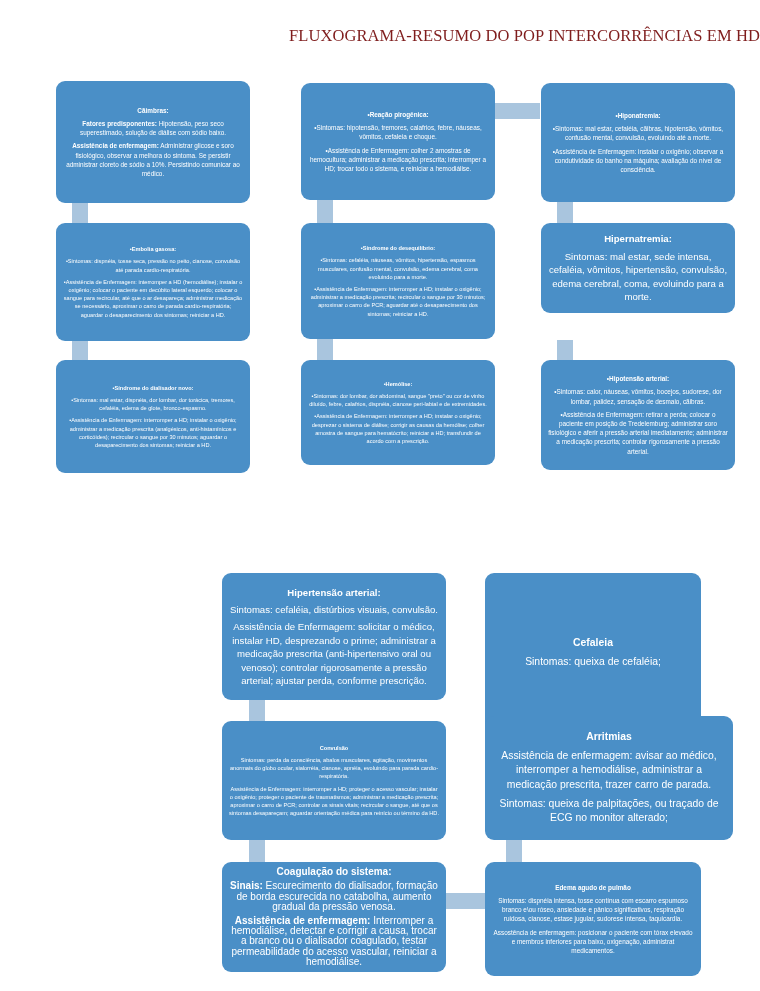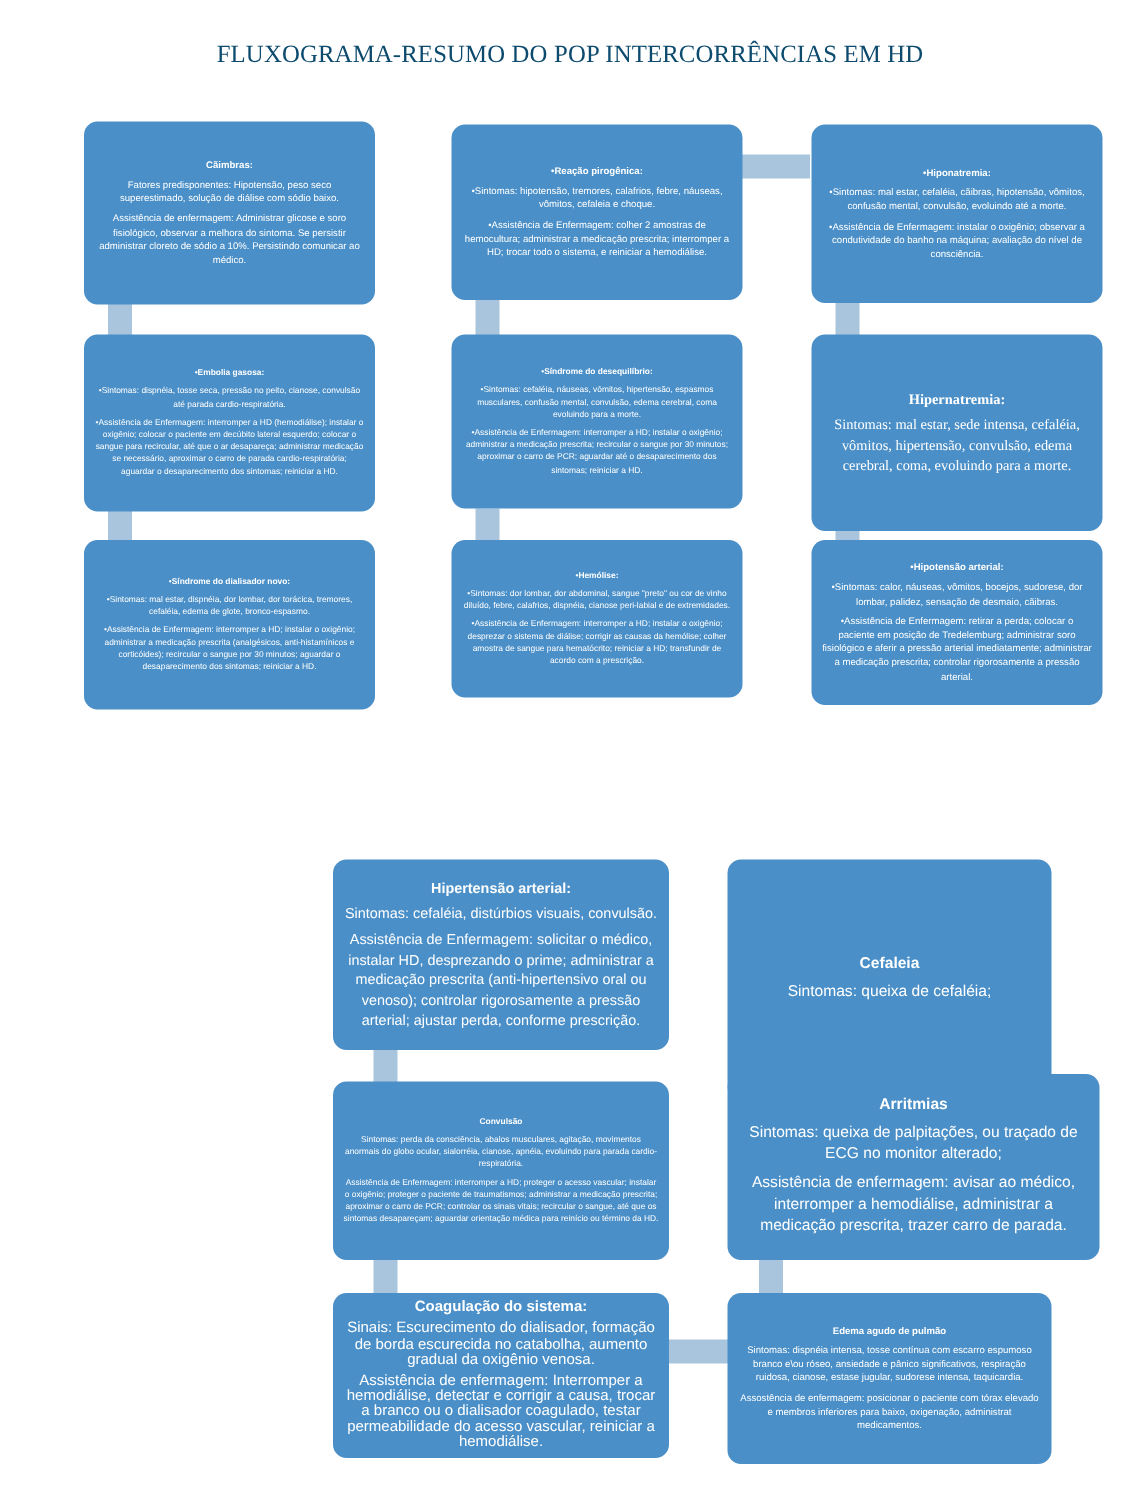--- a/index.html
+++ b/index.html
@@ -16,11 +16,11 @@
   .title{
     position:absolute;
     left:0;top:26px;width:760px;
-    text-align:center;
+    text-align:right;
     font-family:"Liberation Serif", serif;
     font-size:16.5px;
     letter-spacing:.1px;
-    color:#0c4a6e;
+    color:#7f1d1d;
     white-space:nowrap;
   }
 

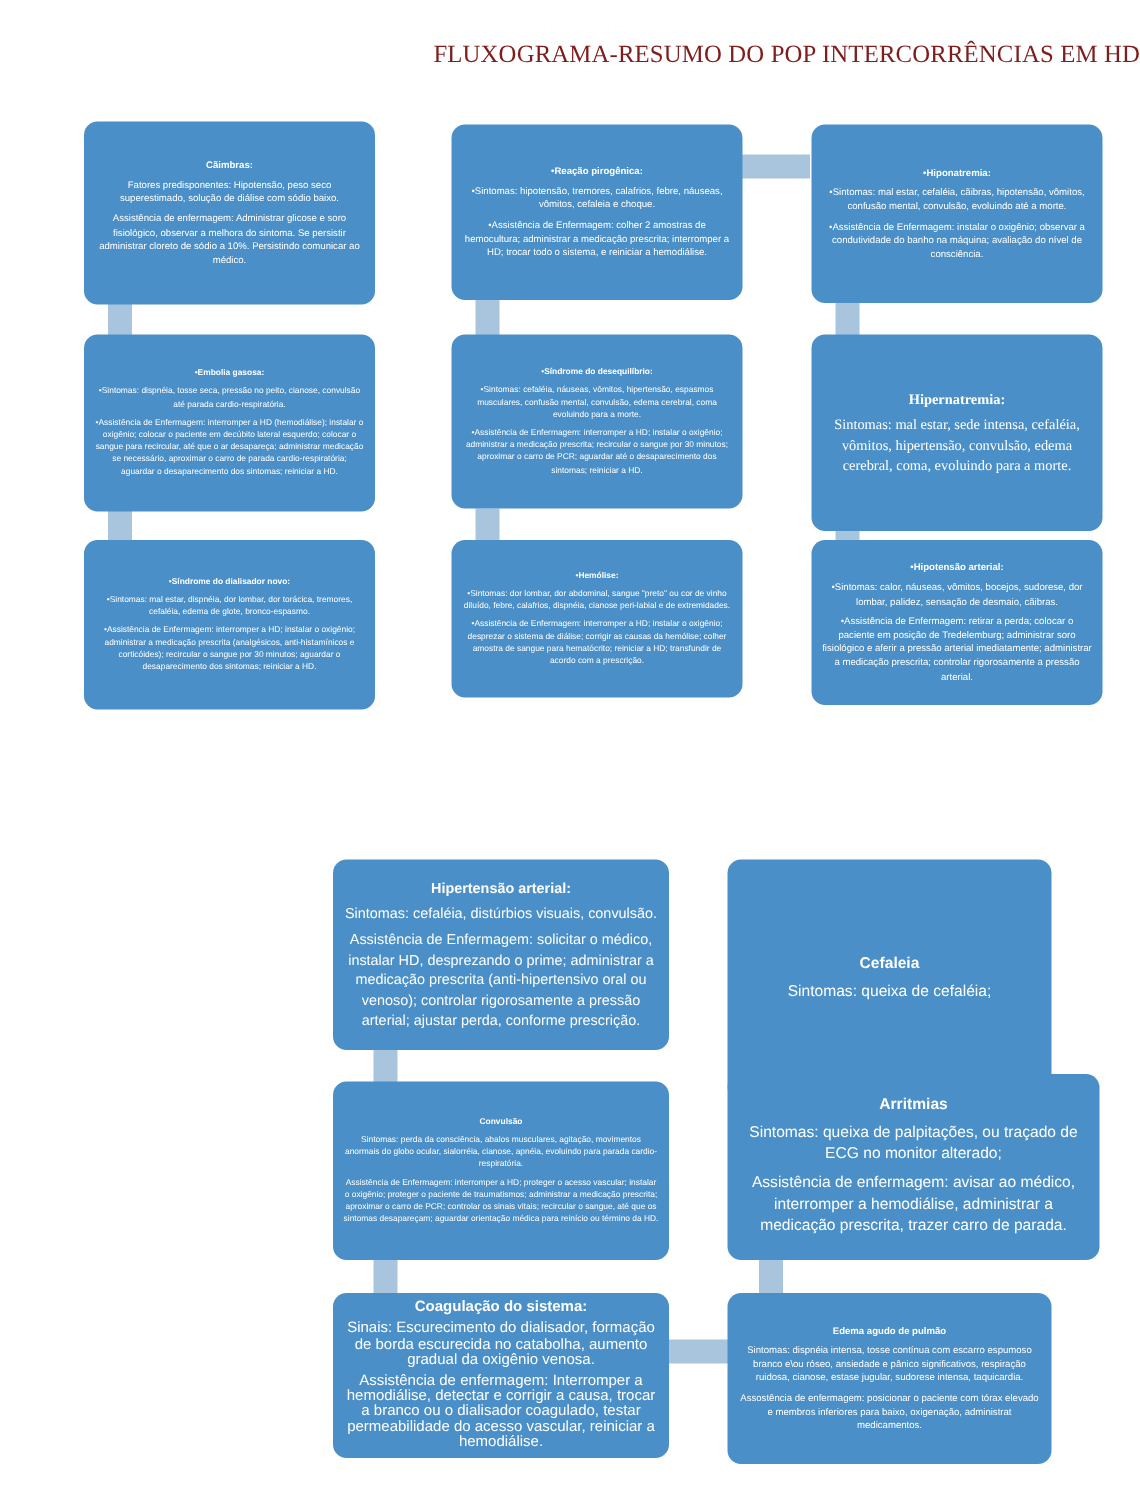--- a/index.html
+++ b/index.html
@@ -122,7 +122,7 @@
     <p>•Assistência de Enfermagem: instalar o oxigênio; observar a condutividade do banho na máquina; avaliação do nível de consciência.</p>
   </div>
 
-  <div class="node t-lg" style="left:541px;top:223px;width:194px;height:131px;font-family:Liberation Serif, serif;">
+  <div class="node t-lg" style="left:541px;top:223px;width:194px;height:90px;">
     <p class="hd">Hipernatremia:</p>
     <p>Sintomas: mal estar, sede intensa, cefaléia, vômitos, hipertensão, convulsão, edema cerebral, coma, evoluindo para a morte.</p>
   </div>

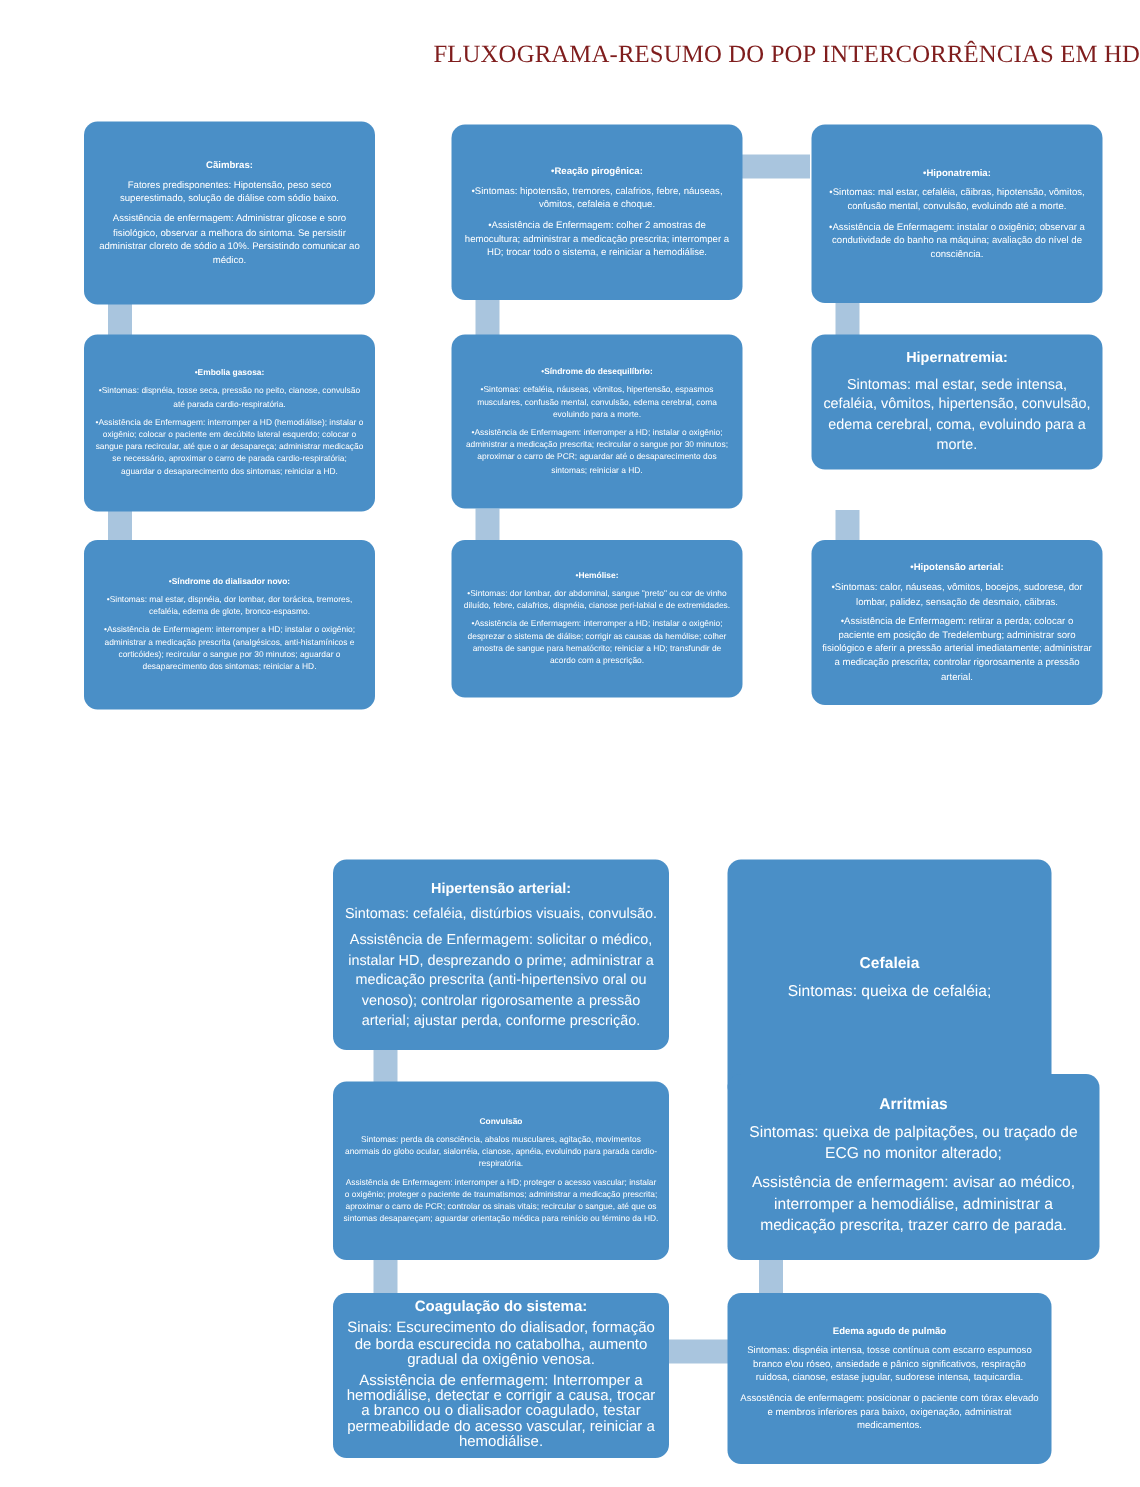--- a/index.html
+++ b/index.html
@@ -158,8 +158,8 @@
 
   <div class="node t-xl" style="left:485px;top:716px;width:248px;height:124px;">
     <p class="hd">Arritmias</p>
+    <p>Assistência de enfermagem: avisar ao médico, interromper a hemodiálise, administrar a medicação prescrita, trazer carro de parada.</p>
     <p>Sintomas: queixa de palpitações, ou traçado de ECG no monitor alterado;</p>
-    <p>Assistência de enfermagem: avisar ao médico, interromper a hemodiálise, administrar a medicação prescrita, trazer carro de parada.</p>
   </div>
 
   <div class="node t-sm" style="left:485px;top:862px;width:216px;height:114px;">

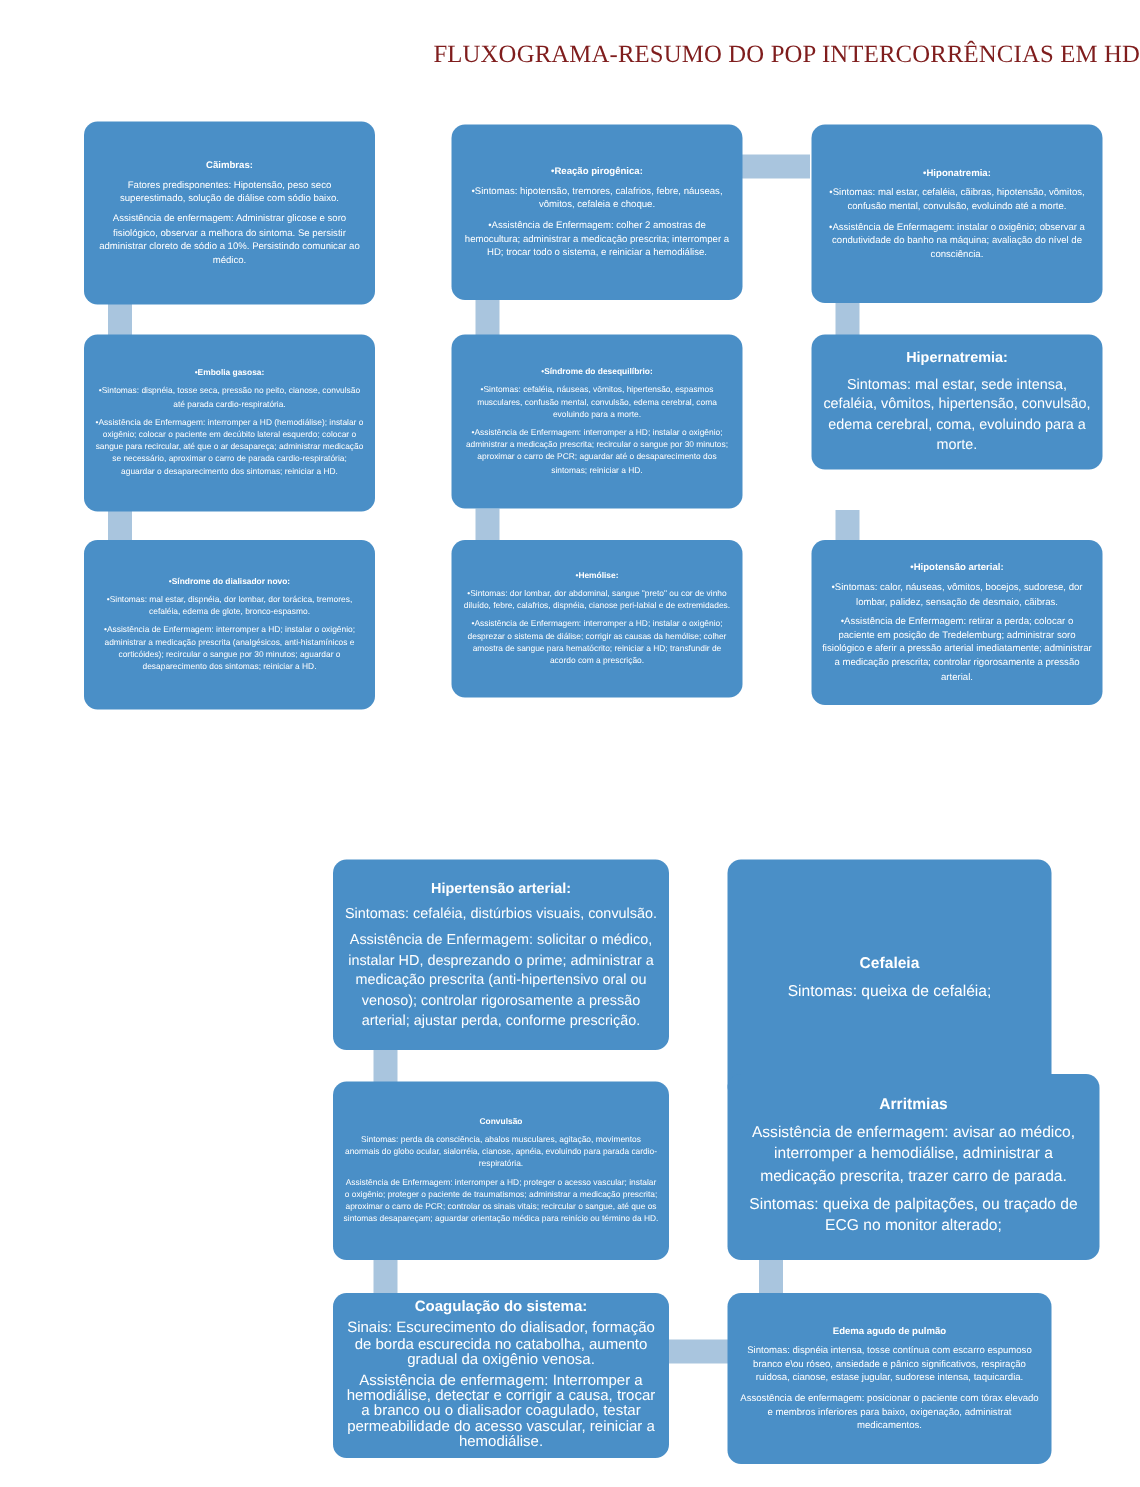--- a/index.html
+++ b/index.html
@@ -40,7 +40,7 @@
   .node p{margin:0 0 4px 0;}
   .node p:last-child{margin-bottom:0;}
   .node .hd{font-weight:bold;}
-  .node b{font-weight:normal;}
+  .node b{font-weight:bold;}
 
   
   .t-xs{font-size:5.6px;line-height:8.2px;}

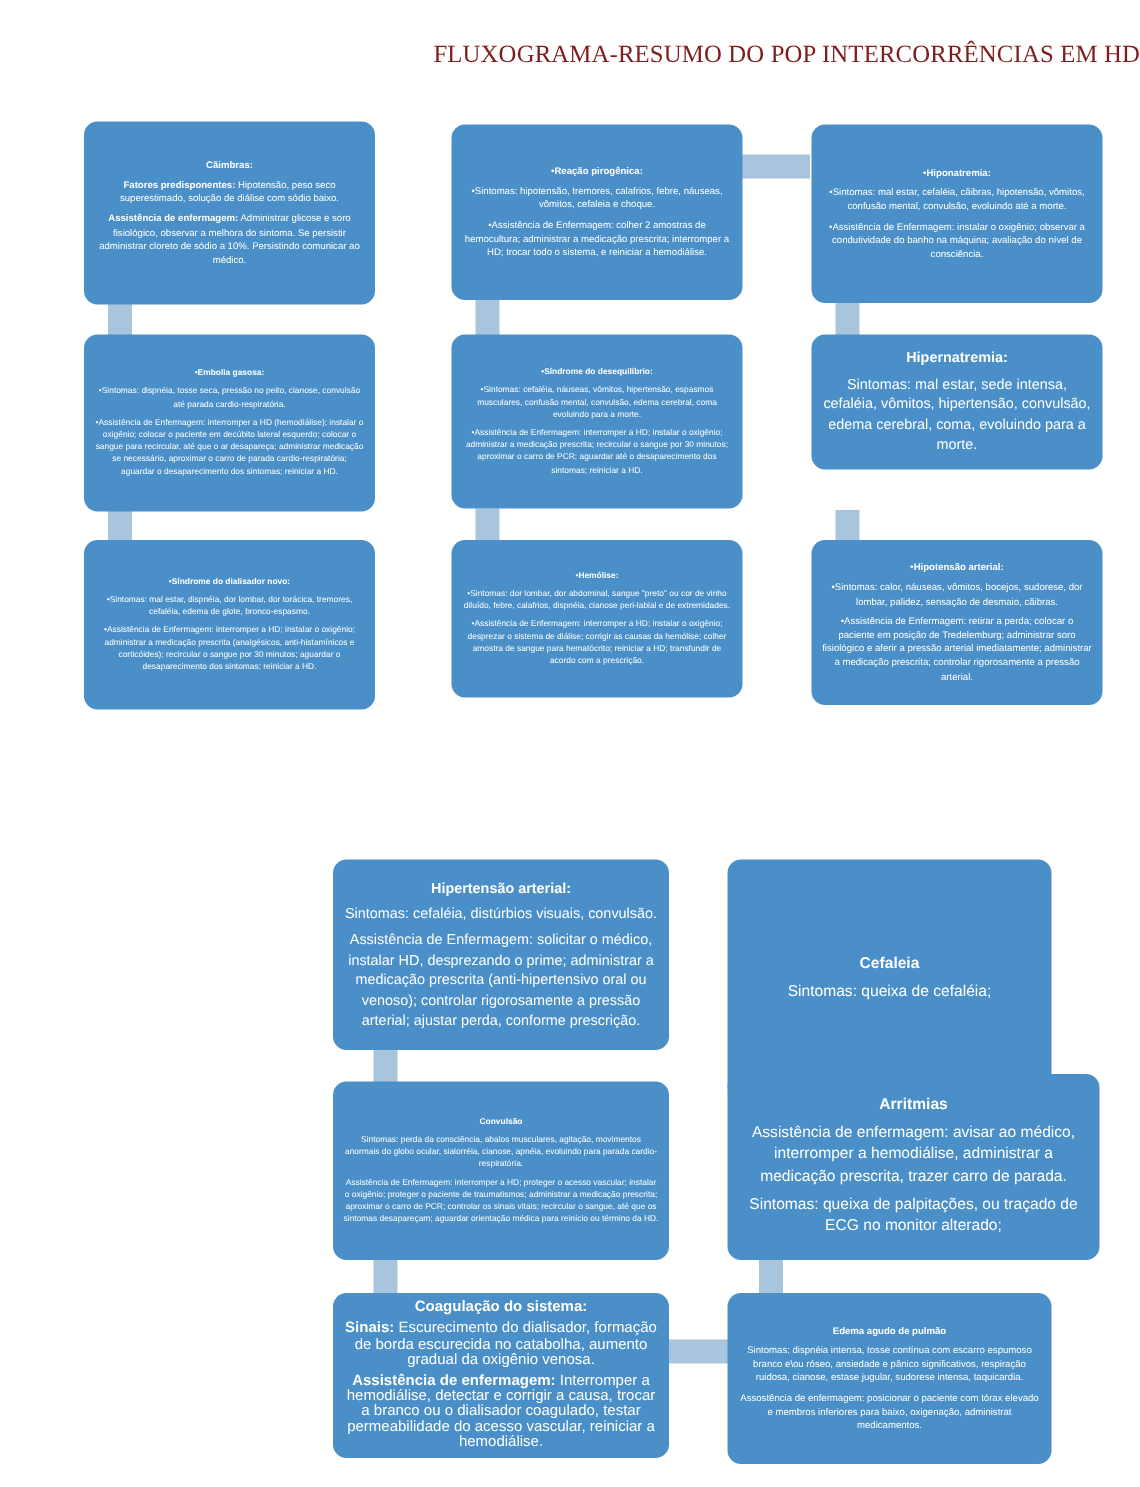--- a/index.html
+++ b/index.html
@@ -147,7 +147,7 @@
 
   <div class="node t-md" style="left:222px;top:862px;width:224px;height:110px;">
     <p class="hd">Coagulação do sistema:</p>
-    <p><b>Sinais:</b><span> Escurecimento do dialisador, formação de borda escurecida no catabolha, aumento gradual da oxigênio venosa.</span></p>
+    <p><b>Sinais:</b><span> Escurecimento do dialisador, formação de borda escurecida no catabolha, aumento gradual da pressão venosa.</span></p>
     <p><b>Assistência de enfermagem:</b><span> Interromper a hemodiálise, detectar e corrigir a causa, trocar a branco ou o dialisador coagulado, testar permeabilidade do acesso vascular, reiniciar a hemodiálise.</span></p>
   </div>
 

